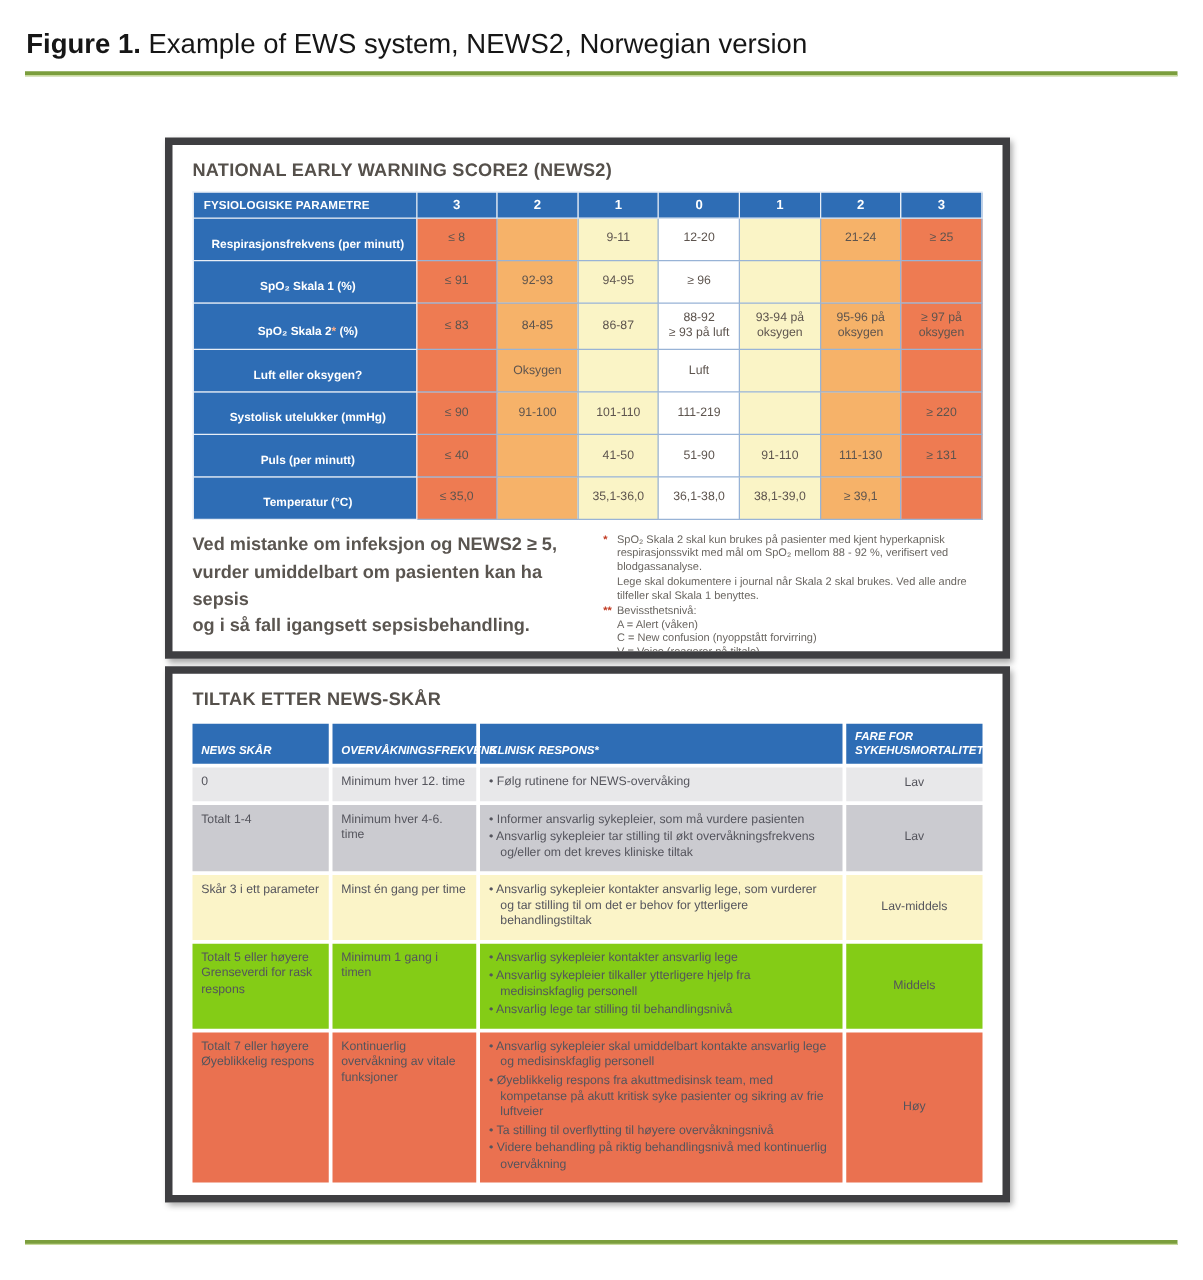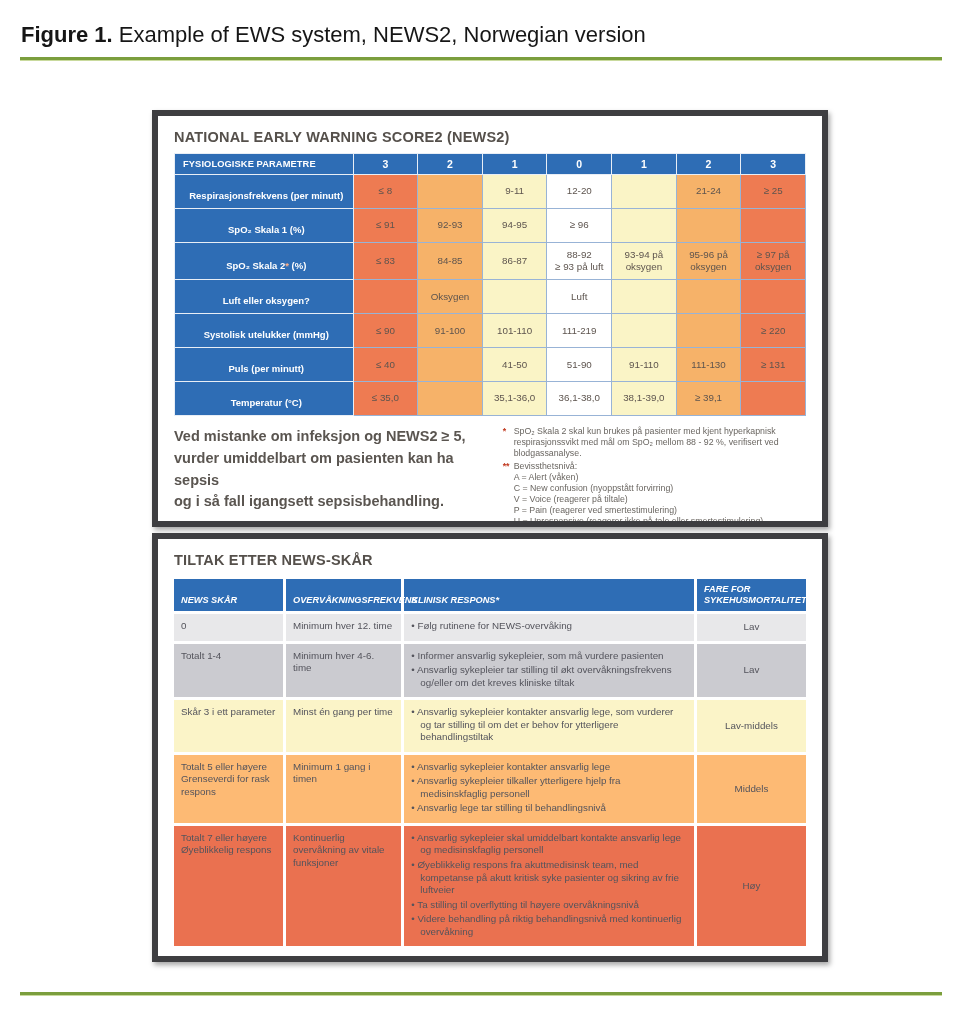--- a/index.html
+++ b/index.html
@@ -14,7 +14,7 @@
   #rule-top{top:57px;}
   #rule-bottom{top:992px;}
 
-  .panel{position:absolute;left:152px;width:676px;background:#ffffff;border:6px solid #3e3e41;
+  .panel{position:absolute;left:132px;width:676px;background:#ffffff;border:6px solid #3e3e41;
          box-shadow:2px 3px 5px rgba(0,0,0,.35);box-sizing:border-box;padding:12px 16px 8px;overflow:hidden;}
   #panel1{top:110px;height:417px;}
   #panel2{top:533px;height:429px;}

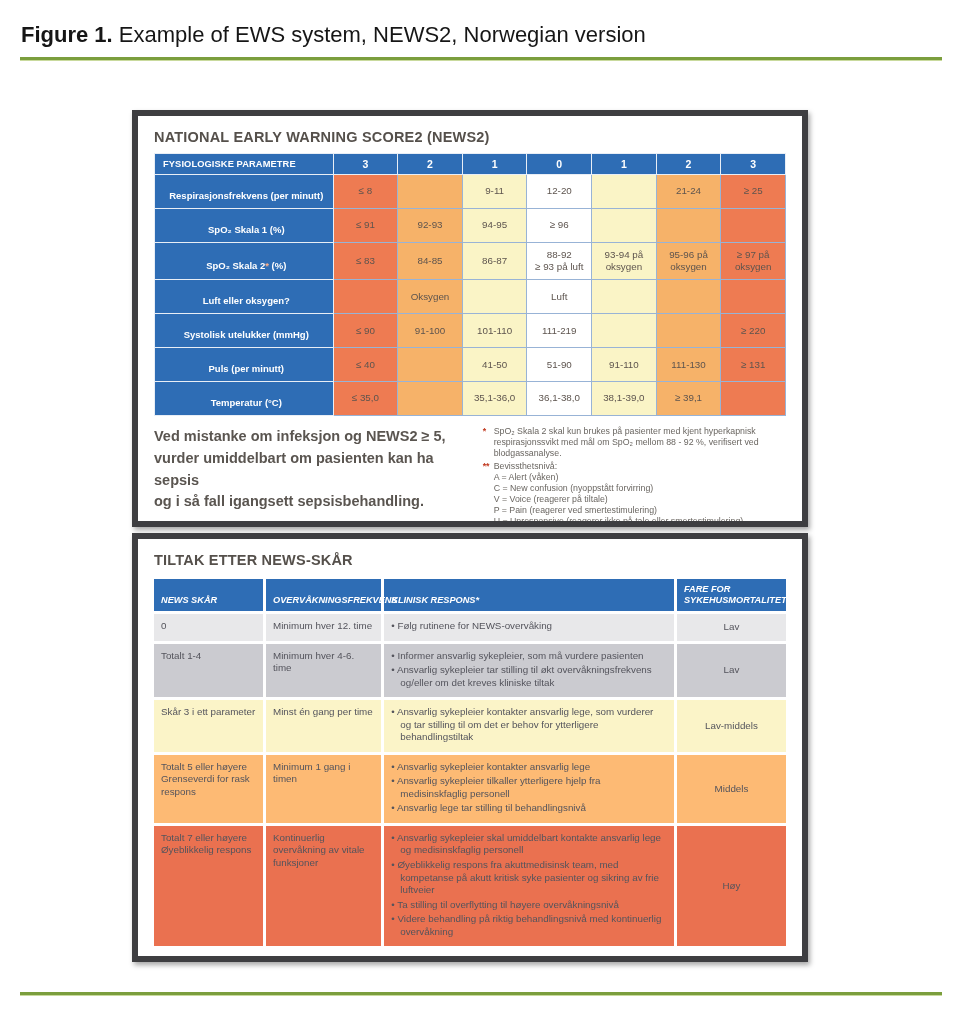--- a/index.html
+++ b/index.html
@@ -255,6 +255,7 @@
         <span class="fmark">*</span>
         <div class="fn-text">
           <div>SpO₂ Skala 2 skal kun brukes på pasienter med kjent hyperkapnisk respirasjonssvikt med mål om SpO₂ mellom 88 - 92 %, verifisert ved blodgassanalyse.</div>
+          <div>Lege skal dokumentere i journal når Skala 2 skal brukes. Ved alle andre tilfeller skal Skala 1 benyttes.</div>
         </div>
       </div>
       <div class="fn-item">

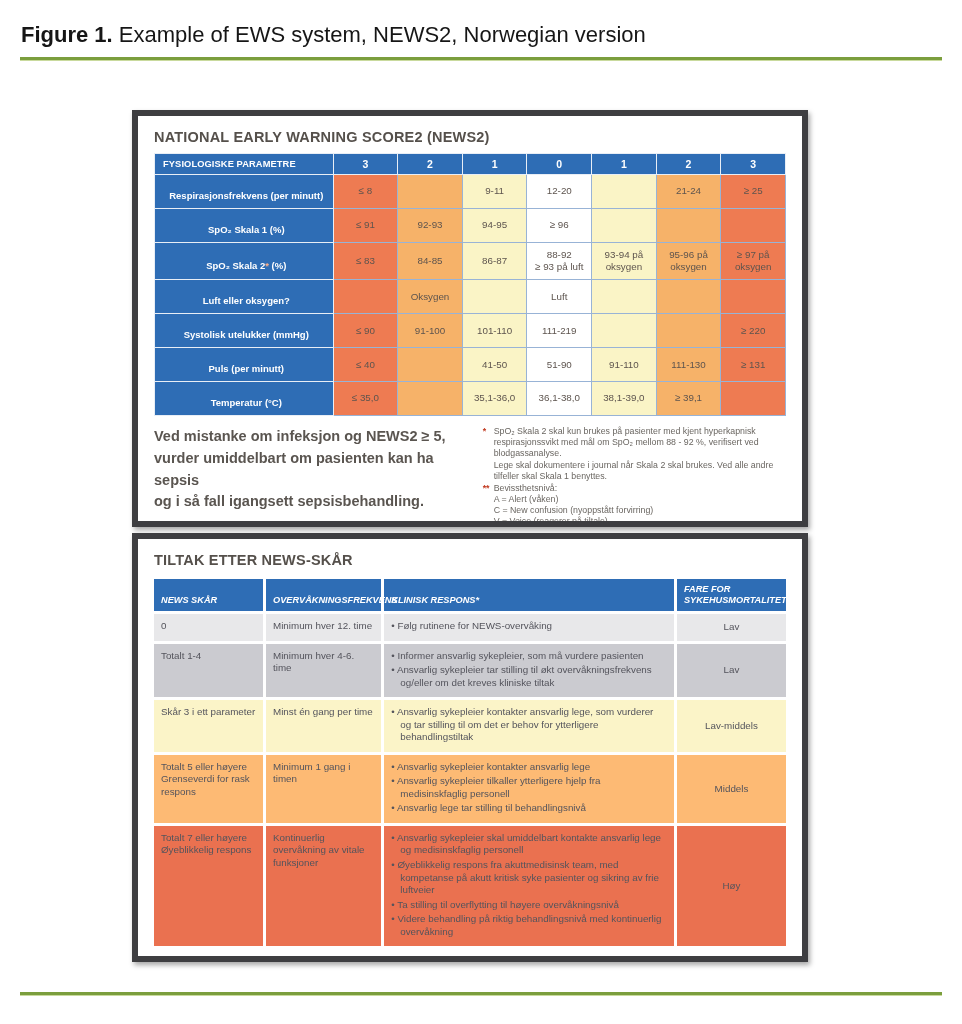--- a/index.html
+++ b/index.html
@@ -50,7 +50,7 @@
   .tiltak td{font-size:9.8px;color:#54545c;vertical-align:top;padding:6px 7px;line-height:1.28;}
   .tiltak td.risk{text-align:center;vertical-align:middle;}
   .r-gray1 td{background:#e8e8ea;} .r-gray2 td{background:#cbcbd0;} .r-yellow td{background:#fbf4c8;}
-  .r-orange td{background:#fdba74;} .r-red td{background:#ea7150;}
+  .r-orange td{background:#84cc16;} .r-red td{background:#ea7150;}
   .bullet{padding-left:9px;text-indent:-9px;margin-bottom:2px;}
   .bullet::before{content:"• ";}
 

